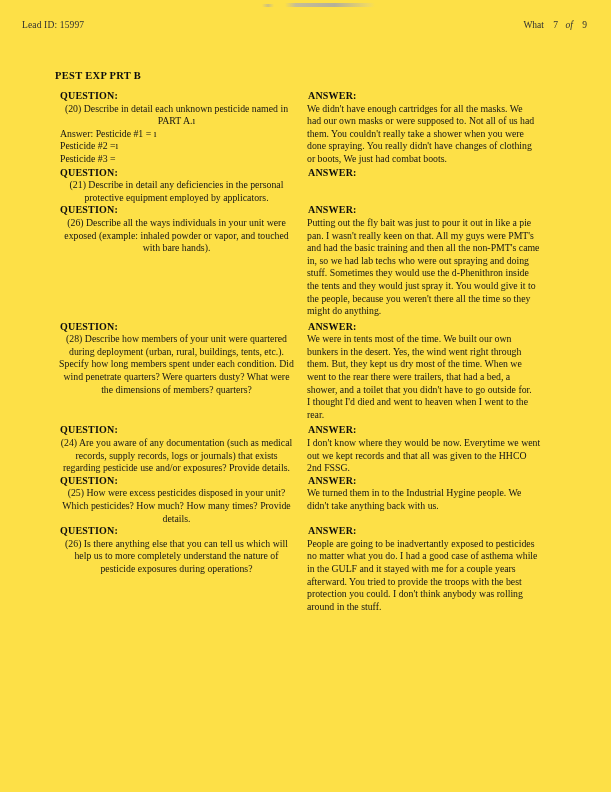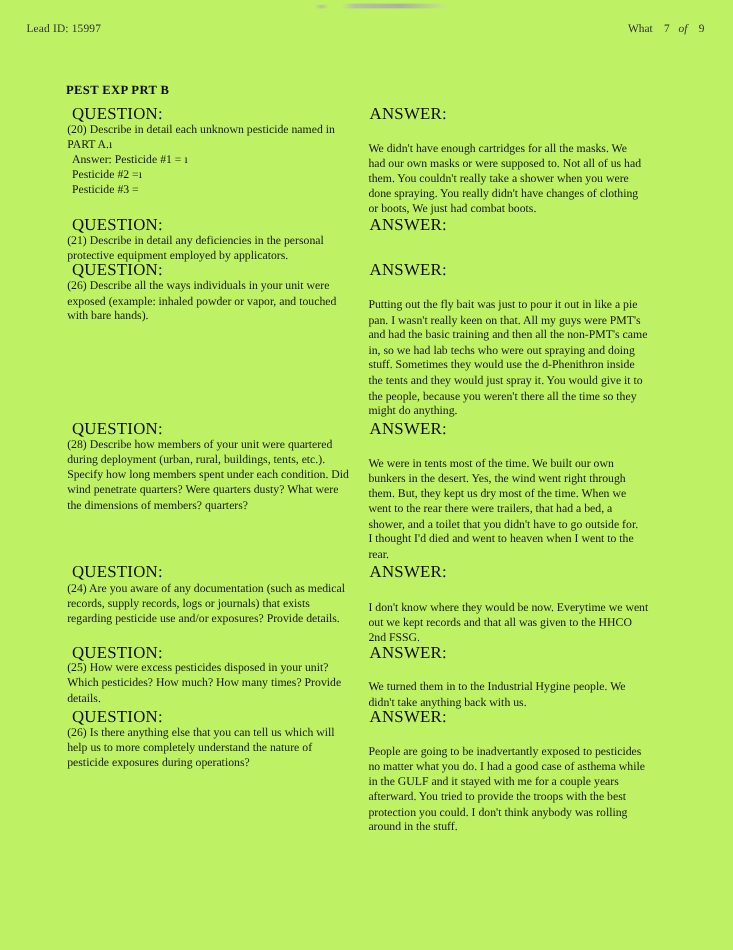--- a/index.html
+++ b/index.html
@@ -16,7 +16,7 @@
     position: relative;
     width: 611px;
     height: 792px;
-    background: #bef264;
+    background: #fde047;
     overflow: hidden;
   }
   

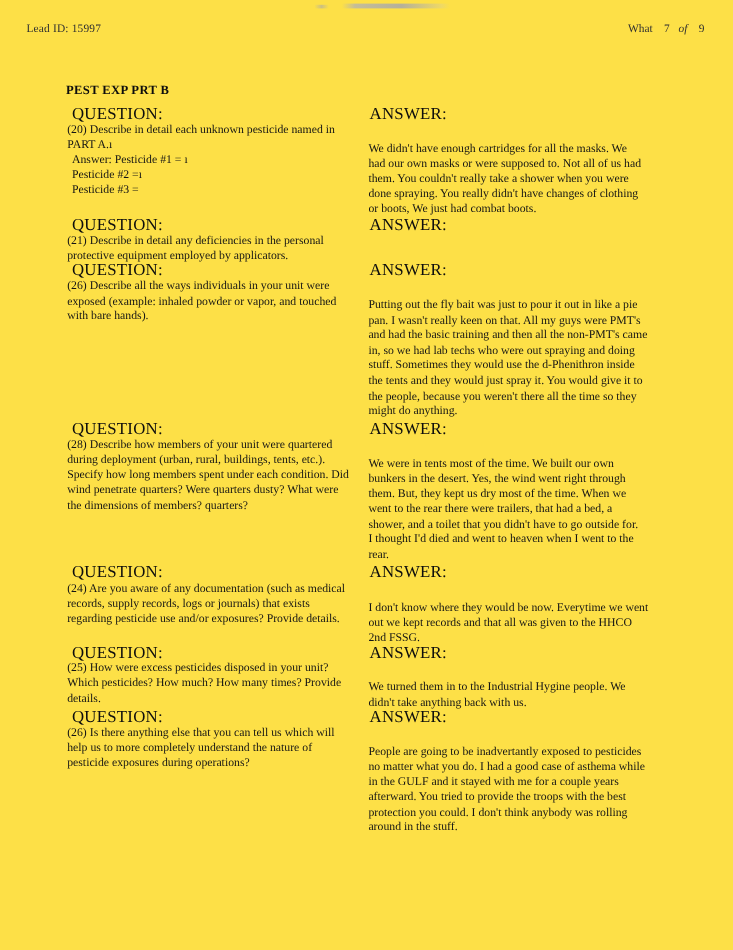--- a/index.html
+++ b/index.html
@@ -111,8 +111,8 @@
     position: relative;
   }
   .hdr {
-    font-weight: normal;
-    font-size: 14px;
+    font-weight: bold;
+    font-size: 10px;
     letter-spacing: 0.2px;
     line-height: 12.6px;
     padding-left: 5px;

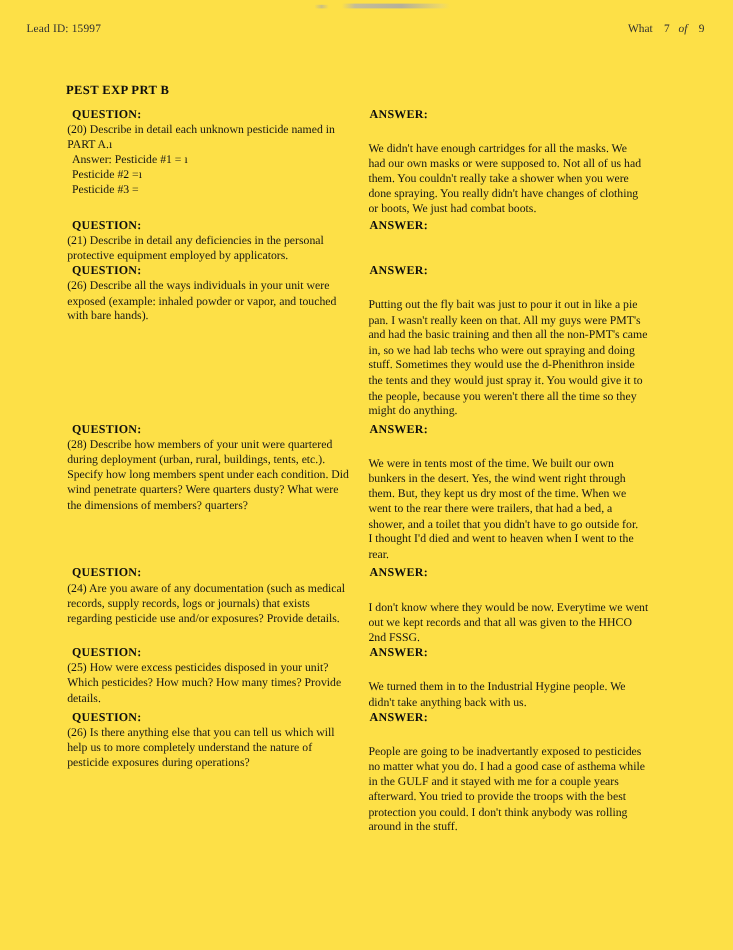--- a/index.html
+++ b/index.html
@@ -127,7 +127,7 @@
     text-align: left;
     white-space: pre-line;
   }
-  .txt-q { padding-left: 1px; }
+  .txt-q { padding-left: 1px; text-align: center; }
   .txt-a { padding-left: 5px; margin-top: 16px; }
 
   .sub-ans {

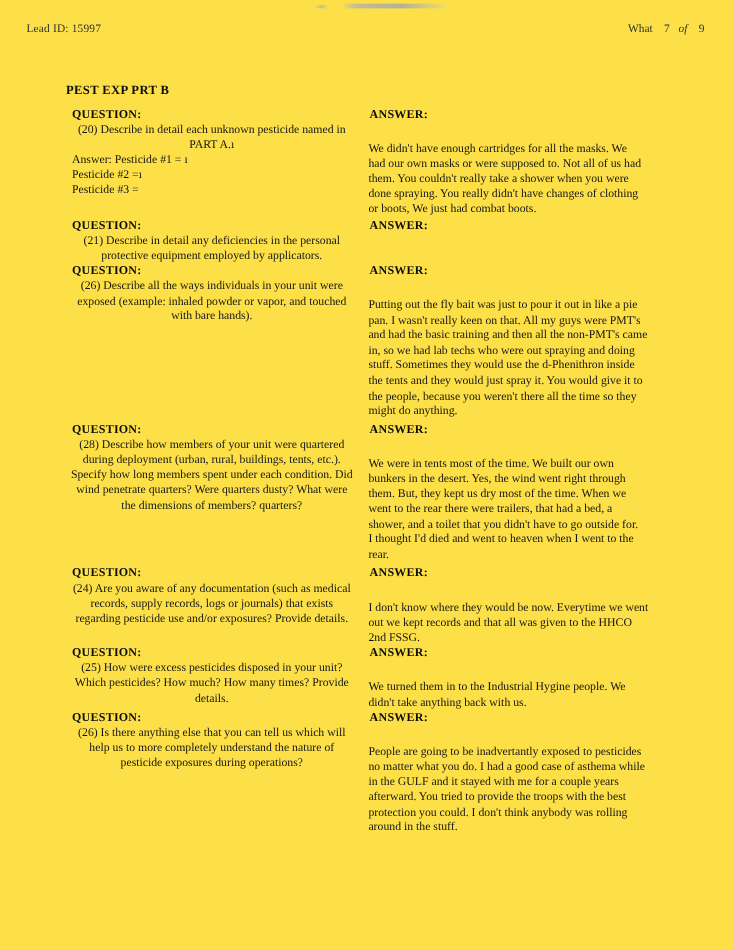--- a/index.html
+++ b/index.html
@@ -128,7 +128,7 @@
     white-space: pre-line;
   }
   .txt-q { padding-left: 1px; text-align: center; }
-  .txt-a { padding-left: 5px; margin-top: 16px; }
+  .txt-a { padding-left: 5px; }
 
   .sub-ans {
     font-size: 9.8px;

